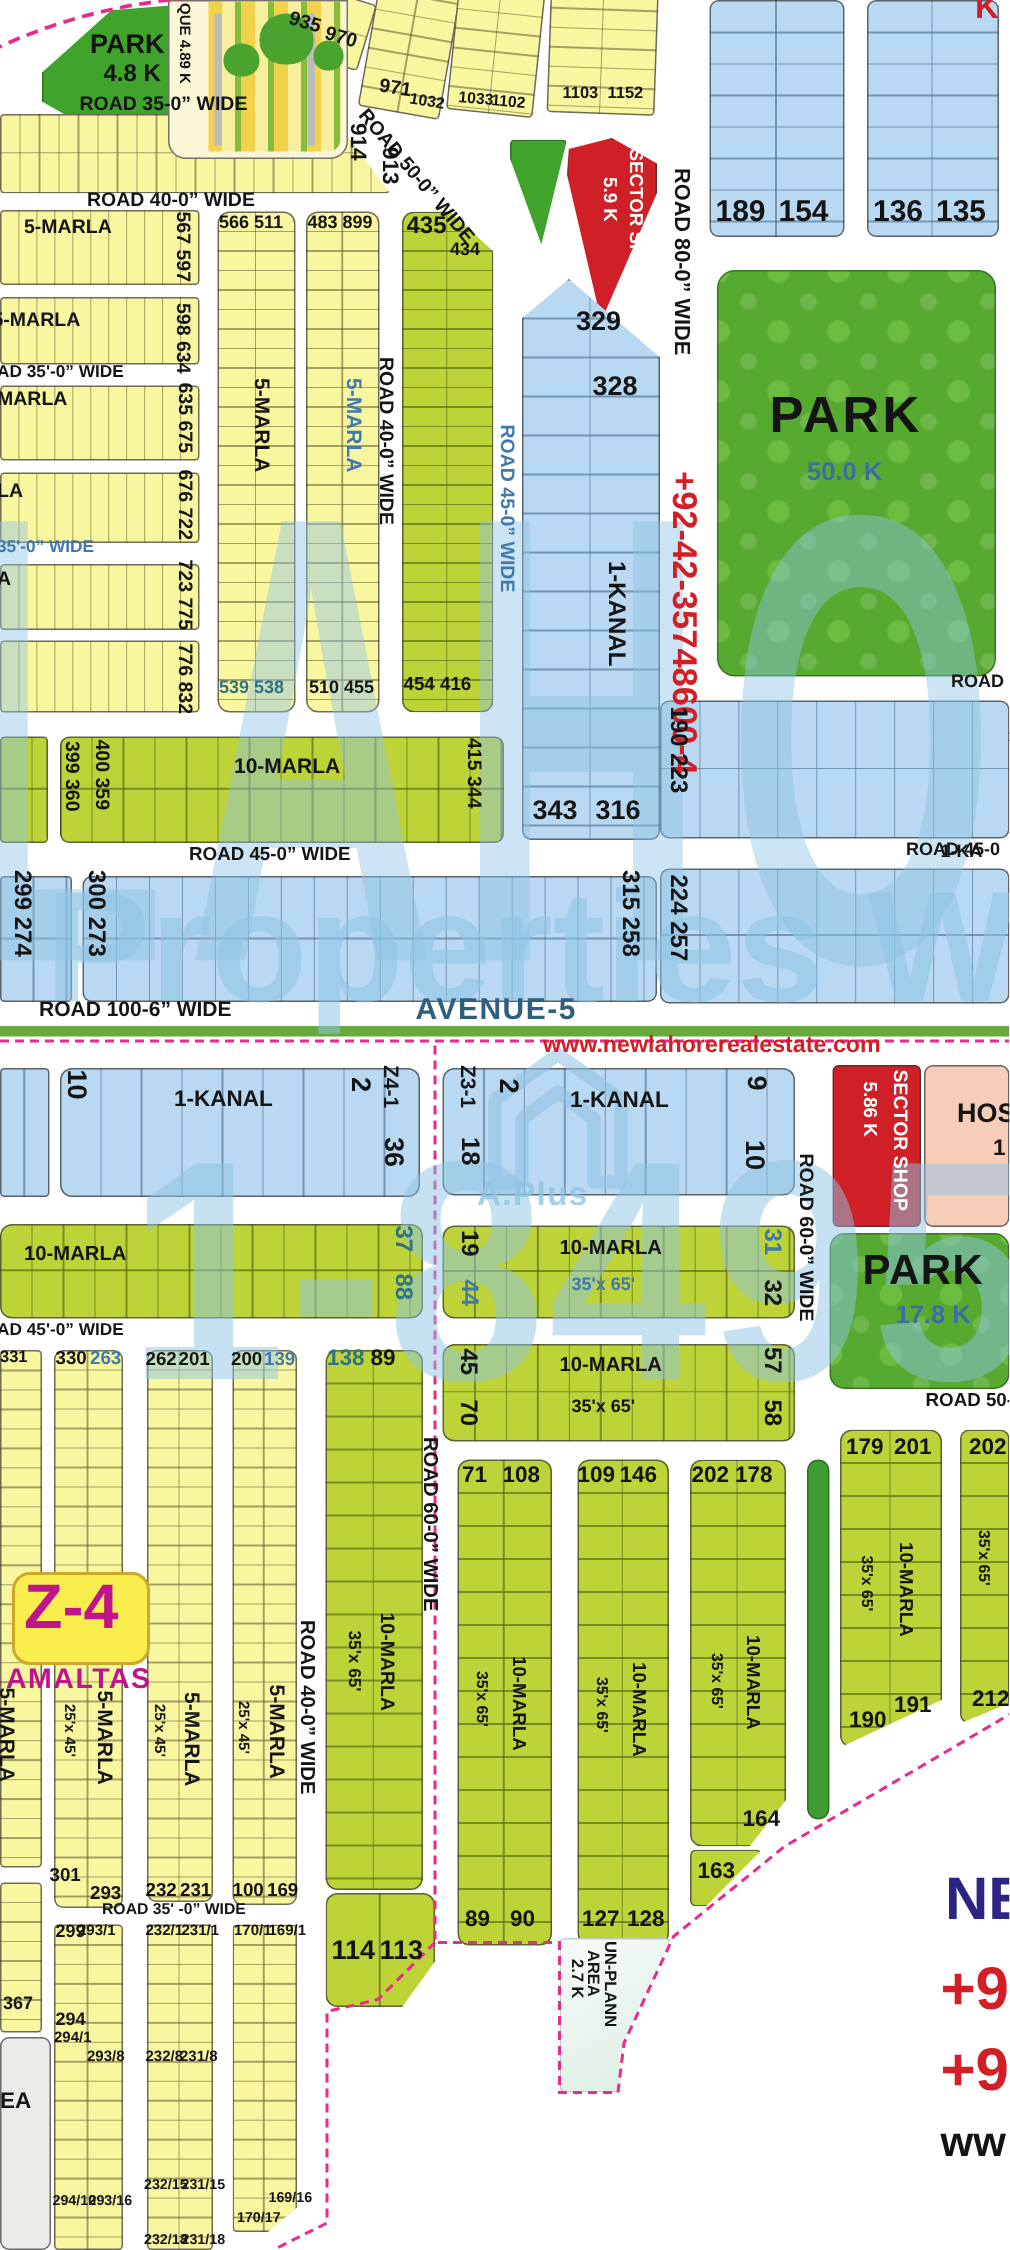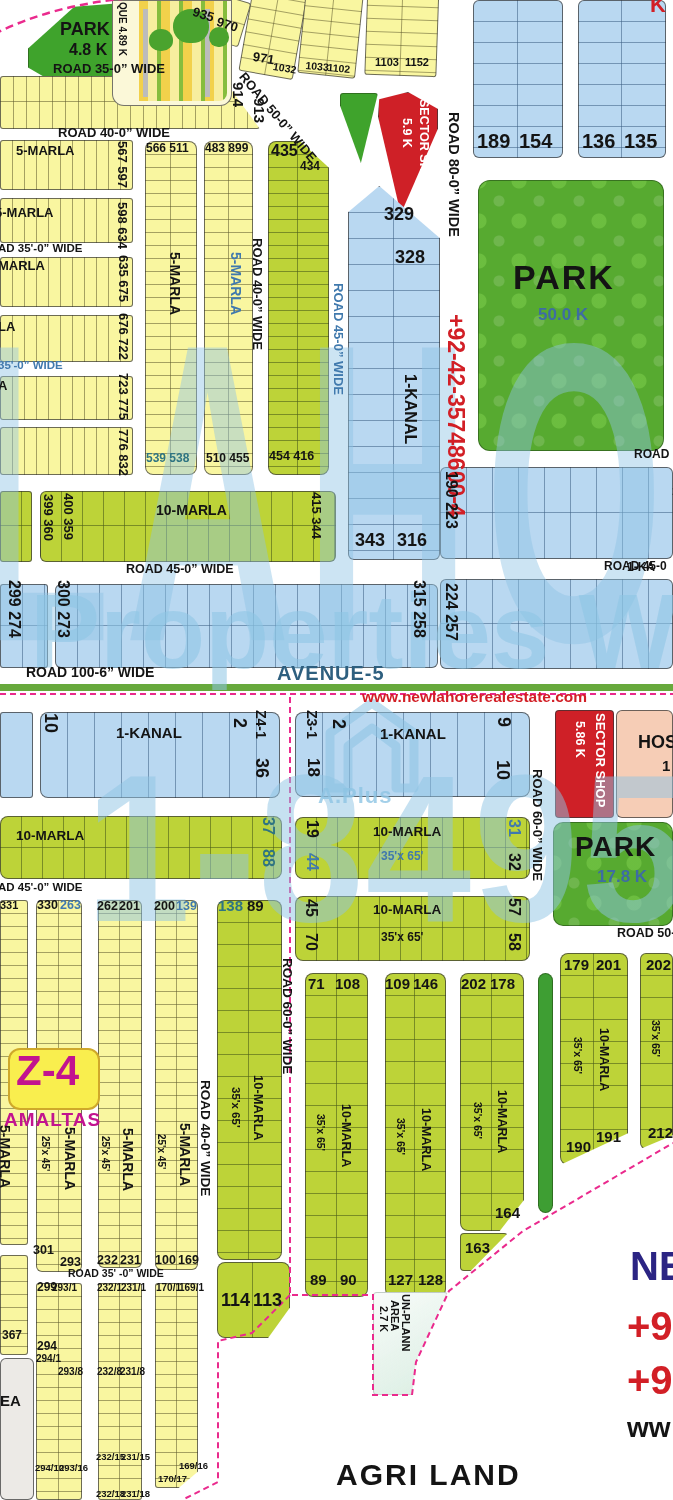--- a/index.html
+++ b/index.html
@@ -290,7 +290,6 @@
     <div class="lbl" style="left: 221px; top: 1291px; font-size: 18px; color: rgb(20, 20, 20);">114</div>
     <div class="lbl" style="left: 253px; top: 1291px; font-size: 18px; color: rgb(20, 20, 20);">113</div>
     <div class="lbl" style="left: 0px; top: 1393px; font-size: 15px; color: rgb(20, 20, 20);">EA</div>
-    <div class="lbl" style="left: 336px; top: 1460px; font-size: 30px; color: rgb(20, 20, 20); letter-spacing: 2px;">AGRI LAND</div>
     <div class="lbl" style="left: 630px; top: 1246px; font-size: 40px; color: rgb(43, 36, 131);">NE</div>
     <div class="lbl" style="left: 627px; top: 1306px; font-size: 40px; color: rgb(210, 31, 38);">+9</div>
     <div class="lbl" style="left: 627px; top: 1360px; font-size: 40px; color: rgb(210, 31, 38);">+9</div>

